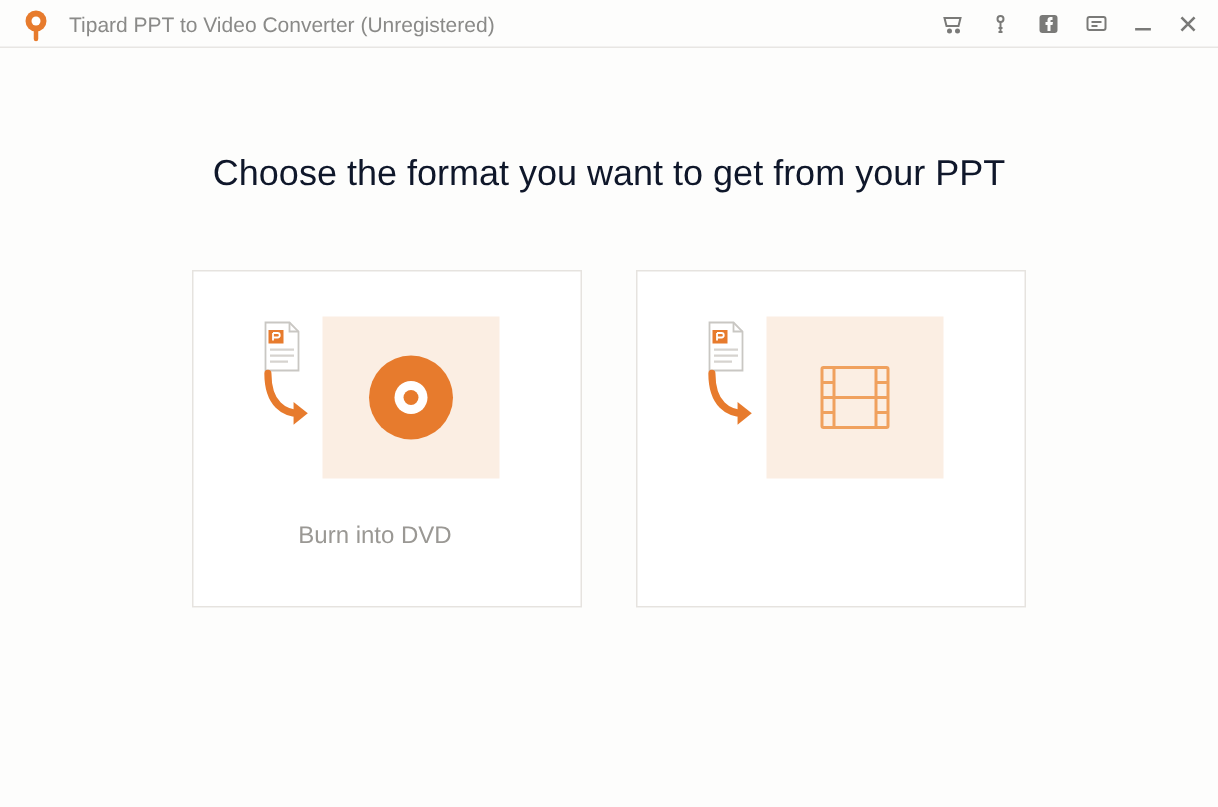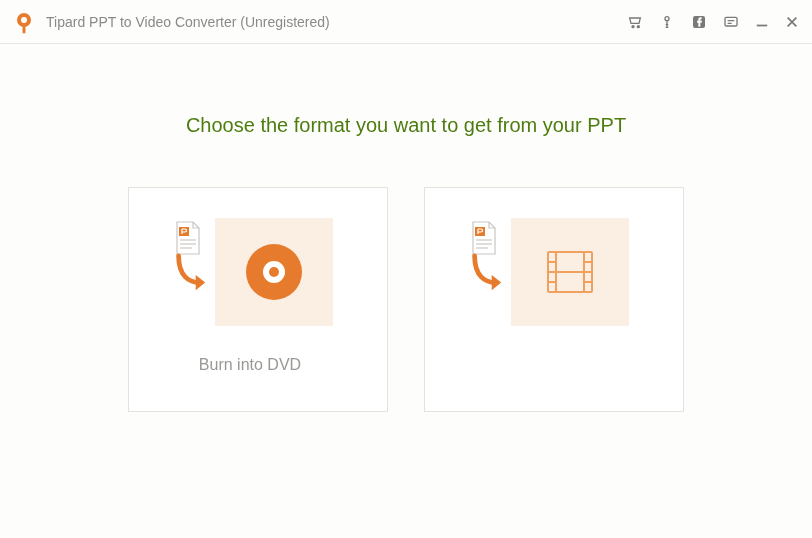--- a/index.html
+++ b/index.html
@@ -11,7 +11,7 @@
       overflow: hidden;
     }
     .titlebar {
-      height: 44px;
+      height: 32px;
       display: flex;
       align-items: center;
       padding: 0 12px;

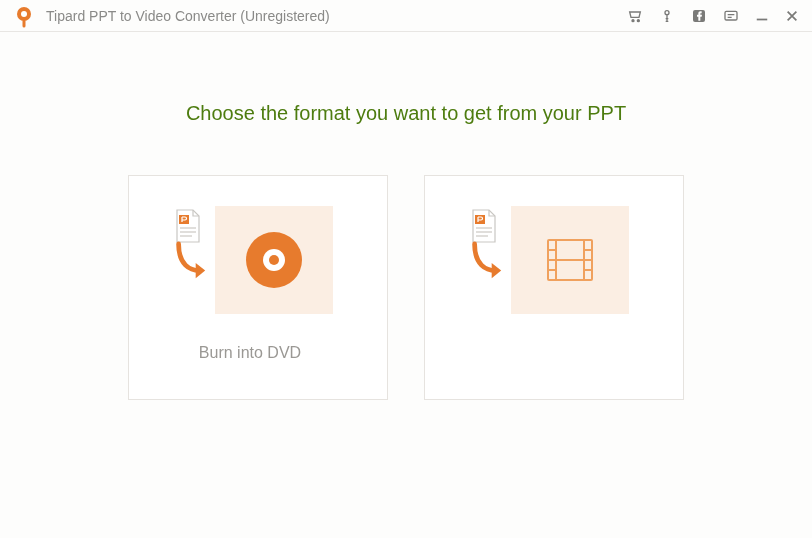--- a/index.html
+++ b/index.html
@@ -61,8 +61,8 @@
     }
     .heading {
       text-align: center;
-      font-size: 20px;
-      color: #4d7c0f;
+      font-size: 24px;
+      color: #0f172a;
       font-weight: 400;
       margin-bottom: 50px;
     }

